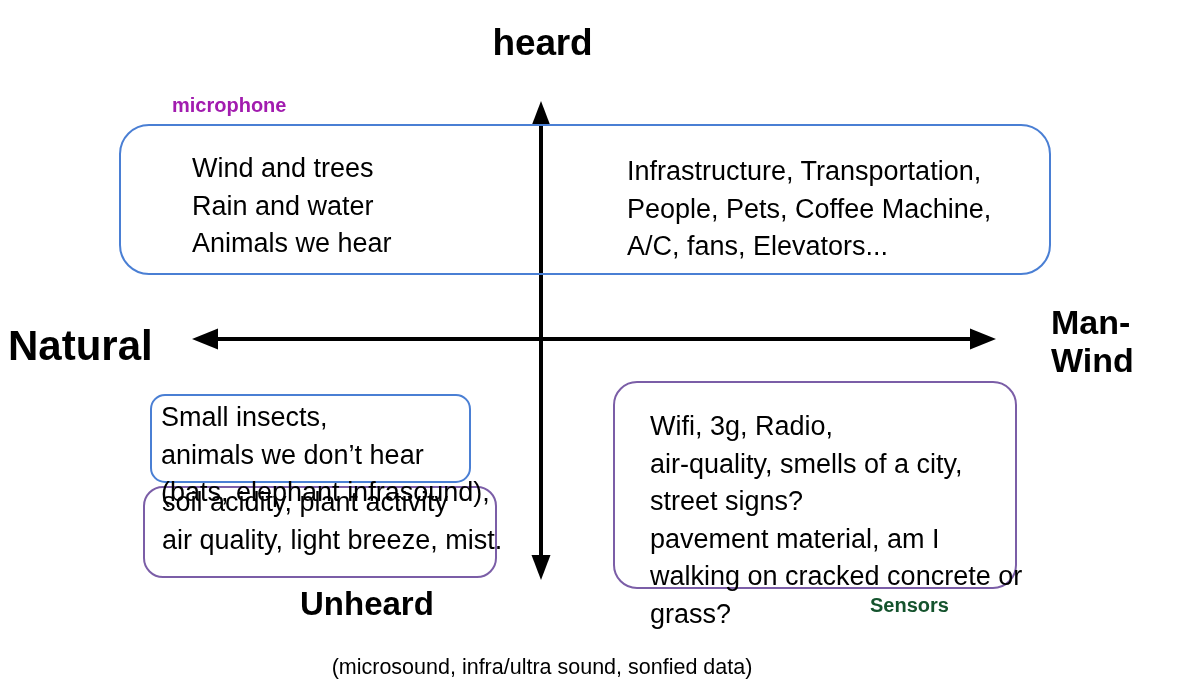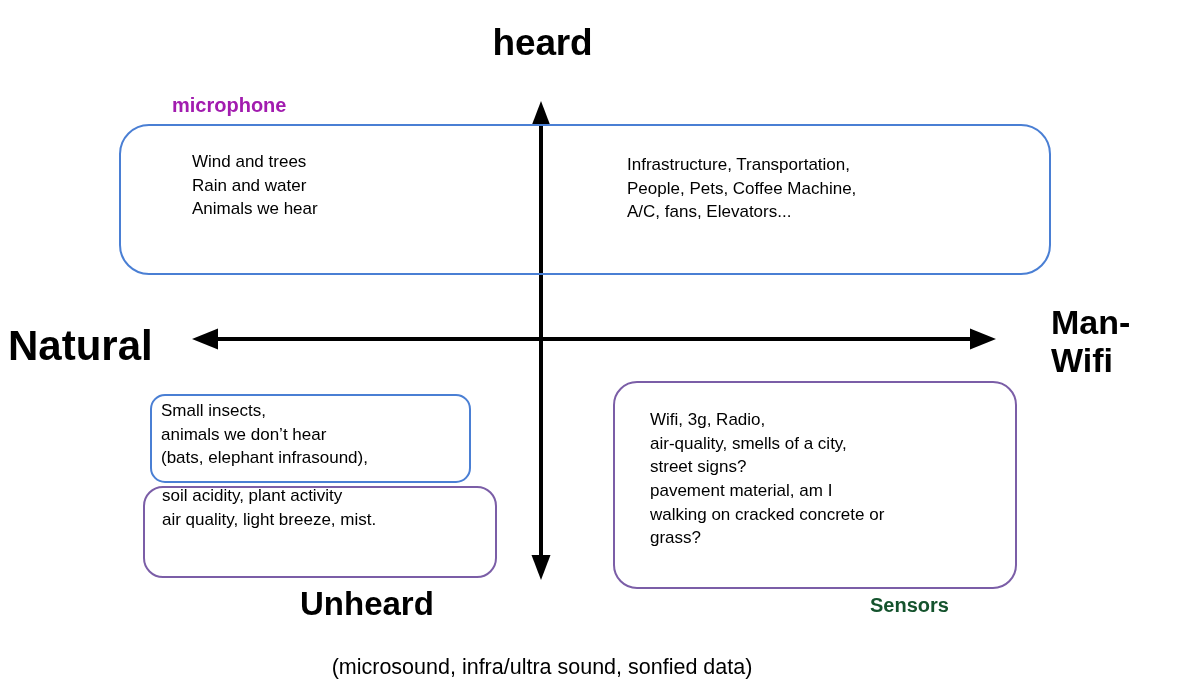--- a/index.html
+++ b/index.html
@@ -78,7 +78,7 @@
   }
   .qbox-text {
     position: absolute;
-    font-size: 17px;
+    font-size: 27px;
     line-height: 1.39;
     color: #000;
     white-space: pre-line;

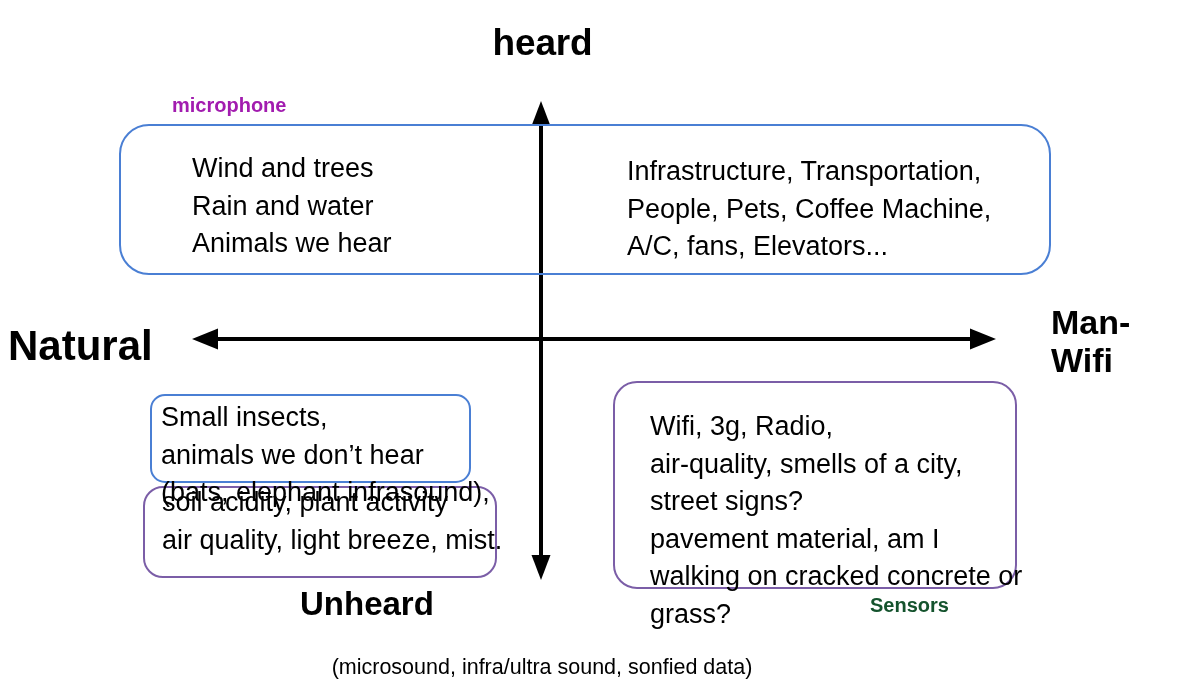--- a/index.html
+++ b/index.html
@@ -165,7 +165,7 @@
   <div class="pole-label" id="label-natural">Natural</div>
 
   <div class="pole-label" id="label-manmade">Man-
-Wifi</div>
+Wind</div>
 
   <div class="pole-label" id="label-unheard">Unheard</div>
 

